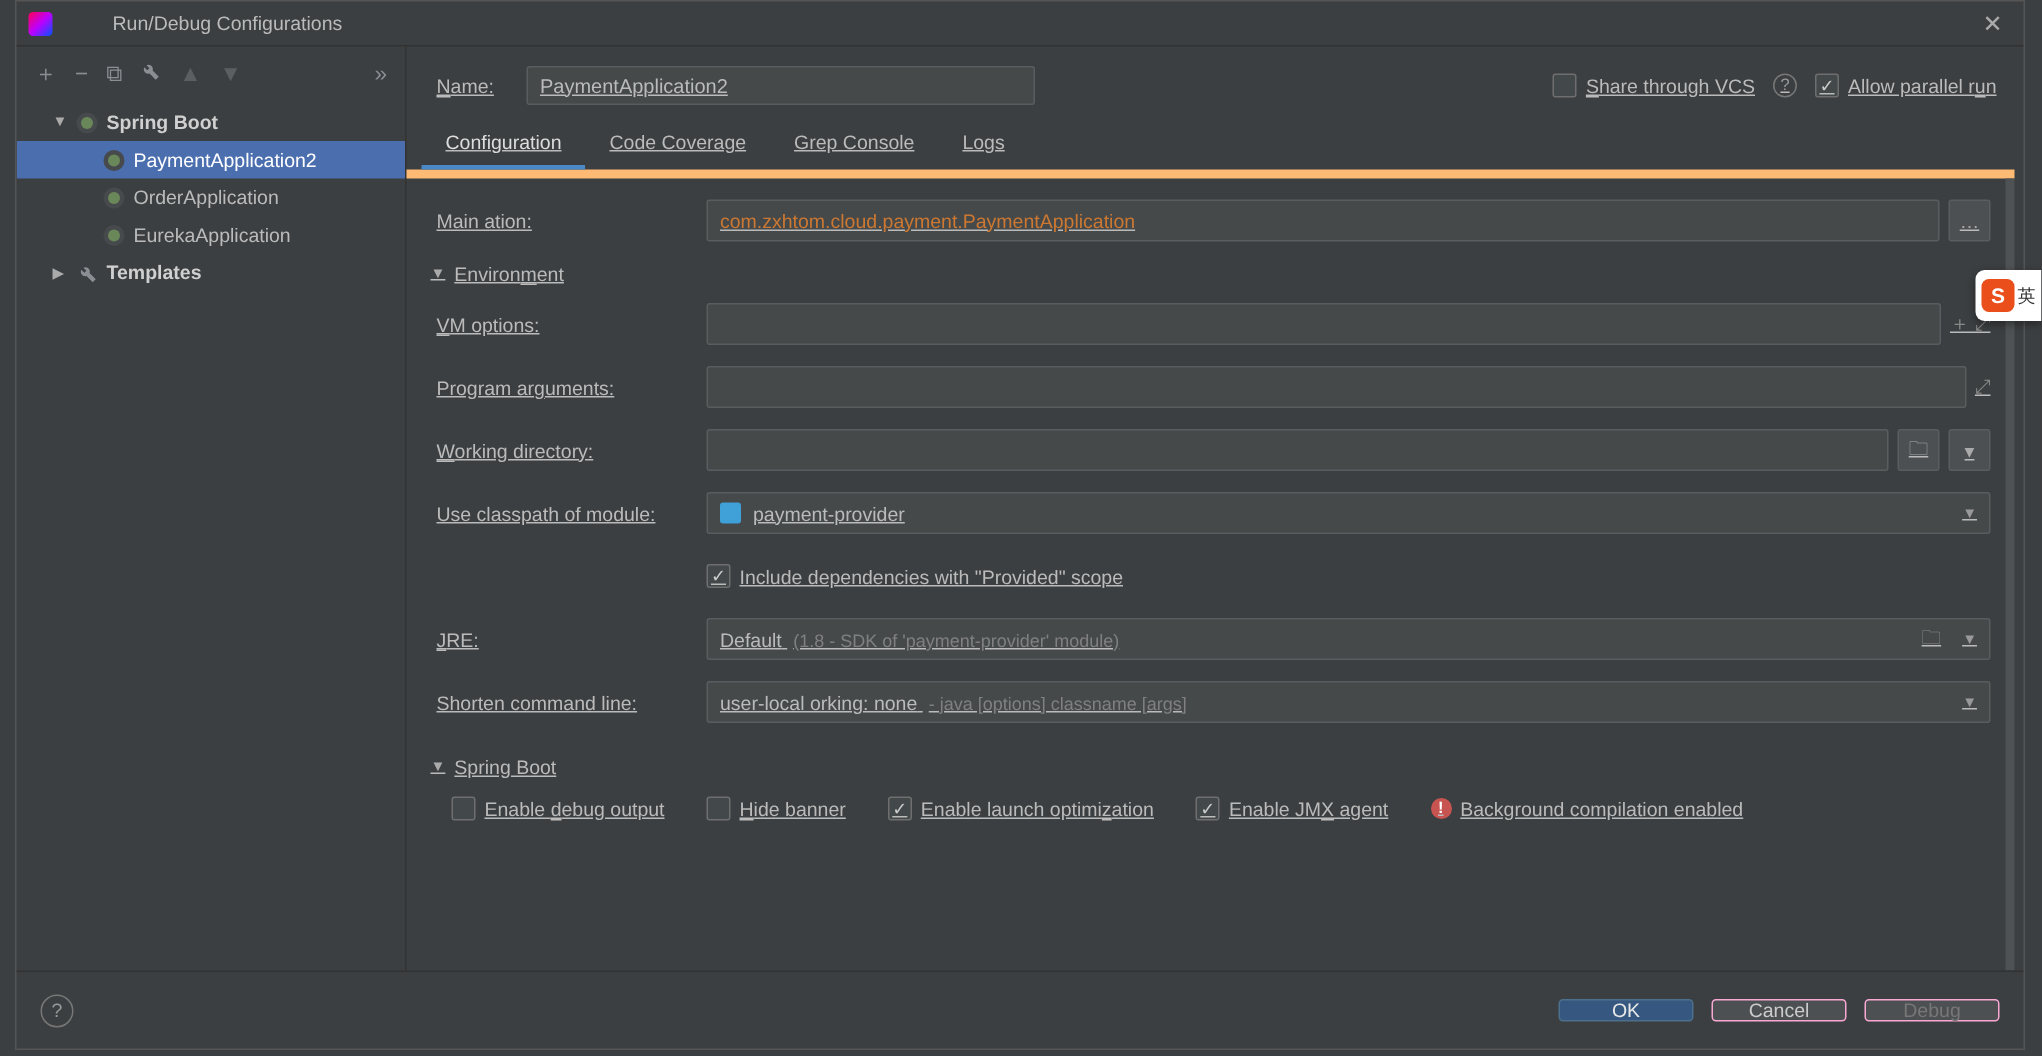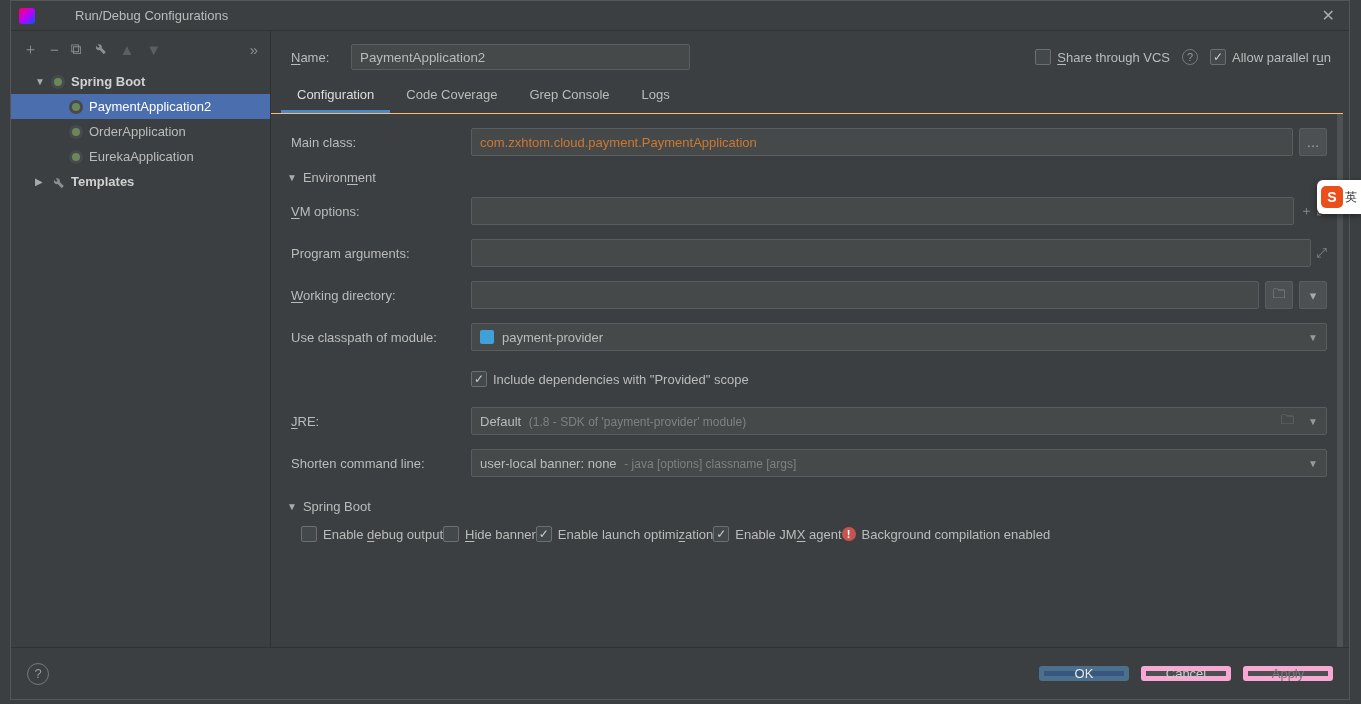--- a/index.html
+++ b/index.html
@@ -71,7 +71,7 @@
   background:#6a8759; left:3px; top:3px;
 }
 .wrench{ width:14px;height:14px; display:inline-block; color:#8a8f94;}
-.right { flex:1; display:flex; flex-direction:column; padding-right:6px;}
+.right { flex:1; display:flex; flex-direction:column; padding-right:6px;text-decoration:underline;}
 .top-row { display:flex; align-items:center; height:44px; padding: 8px 12px 0 20px; gap:12px;}
 .top-row .lbl-name { width:48px; }
 .top-row input[type=text] {

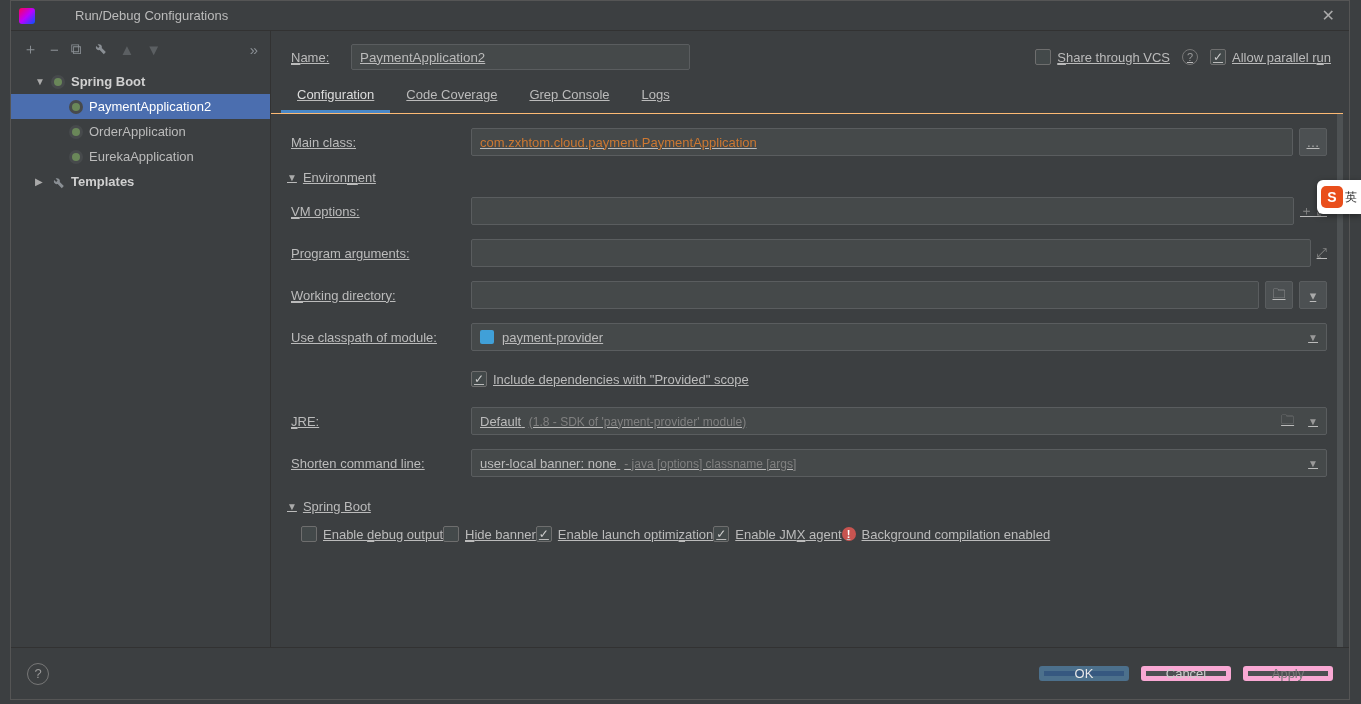--- a/index.html
+++ b/index.html
@@ -90,7 +90,7 @@
   width:16px;height:16px;border:1px solid #777;border-radius:50%;
   display:flex;align-items:center;justify-content:center;font-size:11px;color:#999;
 }
-.tabs { display:flex; border-bottom:1px solid #fdba74; padding-left:10px; margin-top:4px;}
+.tabs { display:flex; border-bottom:6px solid #fdba74; padding-left:10px; margin-top:4px;}
 .tab { padding:8px 16px; cursor:pointer; color:#bbb;}
 .tab.active { color:#ddd; border-bottom:3px solid #4a88c7; }
 .form-area {

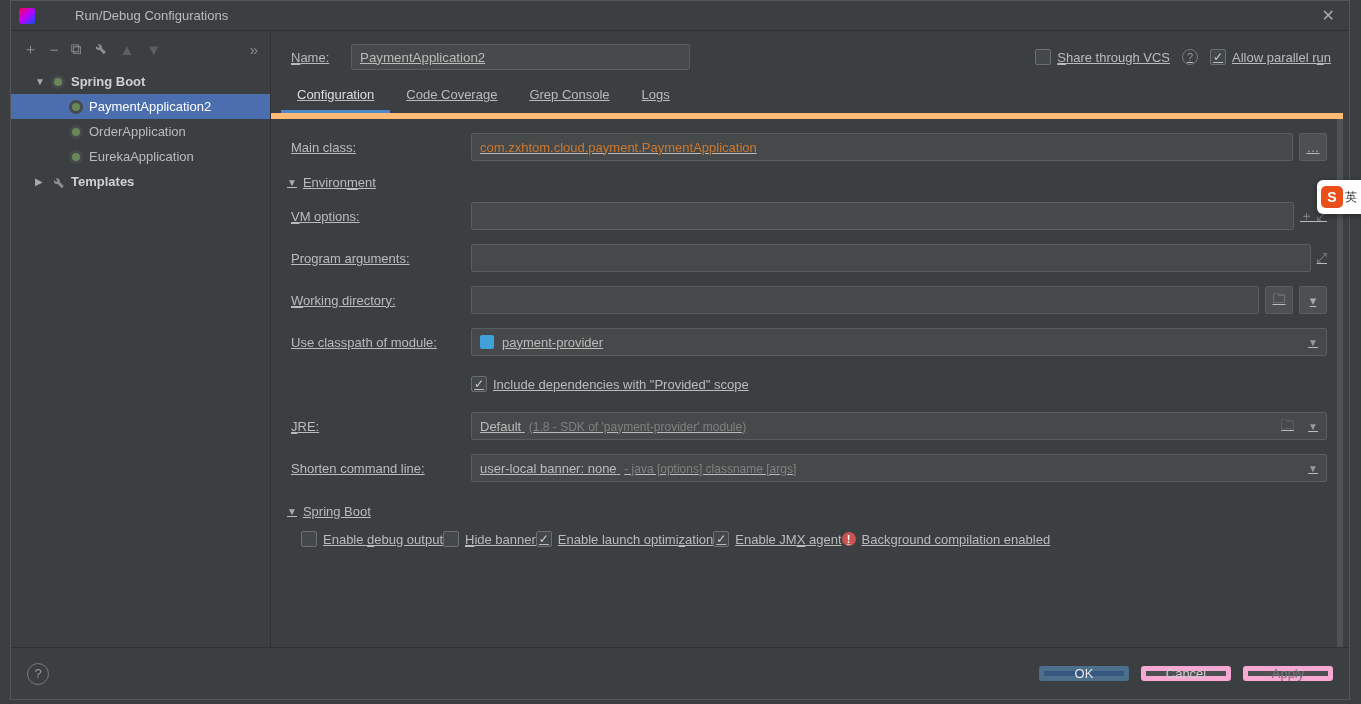--- a/index.html
+++ b/index.html
@@ -238,7 +238,7 @@
 
       <div class="form-area">
         <div class="field-row">
-          <div class="fl">Main class:</div>
+          <div class="fl">Main ation:</div>
           <div class="ctl">
             <div class="txt-in orange">com.zxhtom.cloud.payment.PaymentApplication</div>
             <div class="sq-btn">…</div>

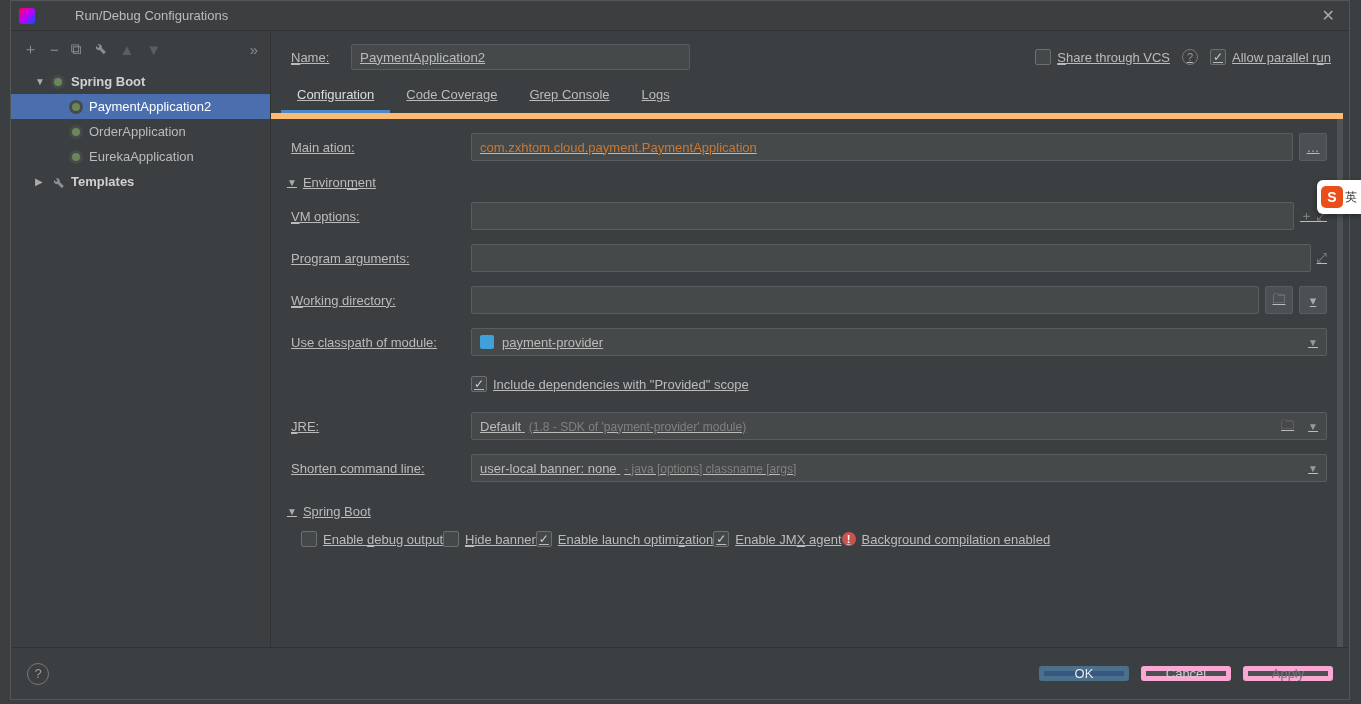--- a/index.html
+++ b/index.html
@@ -308,7 +308,7 @@
           <div class="fl">Shorten command line:</div>
           <div class="ctl">
             <div class="sel-in">
-              <span><span>user-local banner: none</span> <span class="mini">- java [options] classname [args]</span></span>
+              <span><span>user-local orking: none</span> <span class="mini">- java [options] classname [args]</span></span>
               <span class="caret">▼</span>
             </div>
           </div>

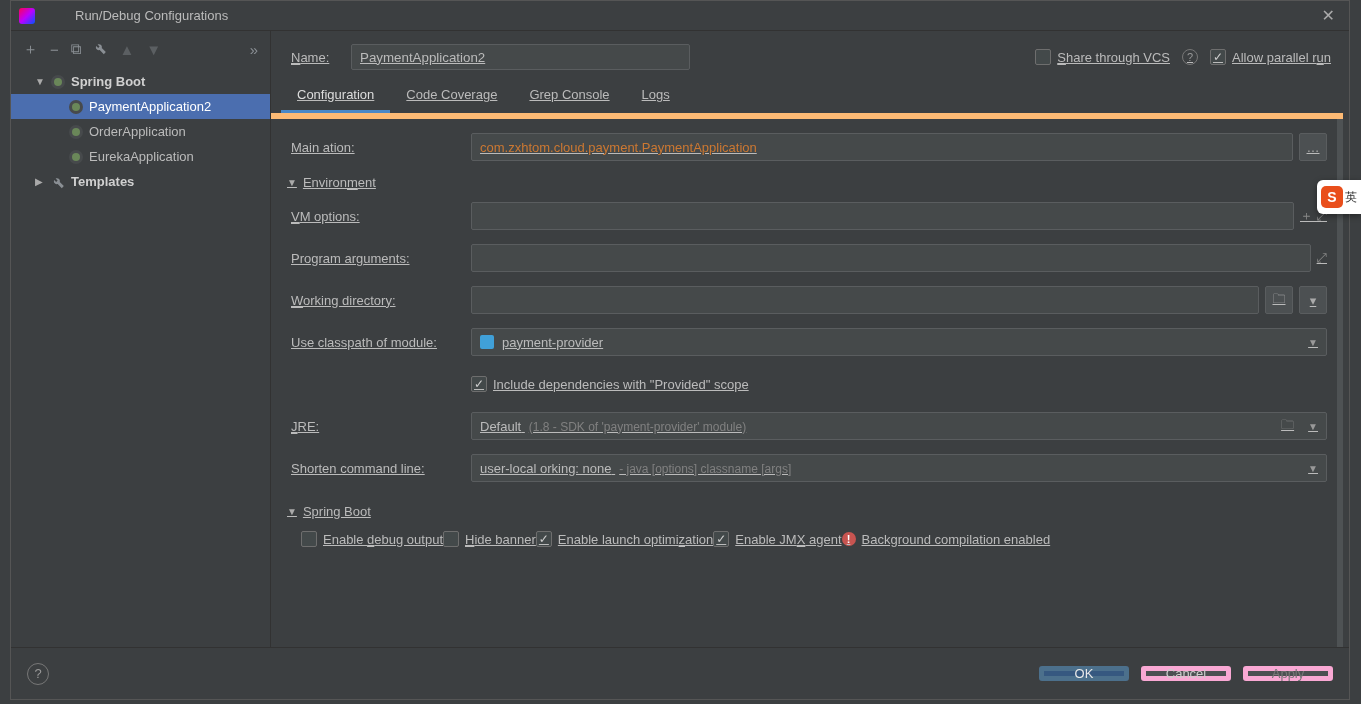--- a/index.html
+++ b/index.html
@@ -118,7 +118,7 @@
 .sel-in .mod-ic { width:14px;height:14px;background:#40a0d8;margin-right:8px;border-radius:2px;}
 .section-hdr { display:flex; align-items:center; gap:6px; margin:6px 0 12px -4px; cursor:pointer;}
 .section-hdr .tri{ font-size:10px; color:#aaa;}
-.spring-row { display:flex; align-items:center; flex-wrap:wrap; padding-left:10px;}
+.spring-row { display:flex; gap:28px; align-items:center; flex-wrap:wrap; padding-left:10px;}
 .warn-ic{
   width:14px;height:14px;border-radius:50%;background:#c75450;
   display:flex;align-items:center;justify-content:center;color:#fff;font-size:11px;font-weight:bold;

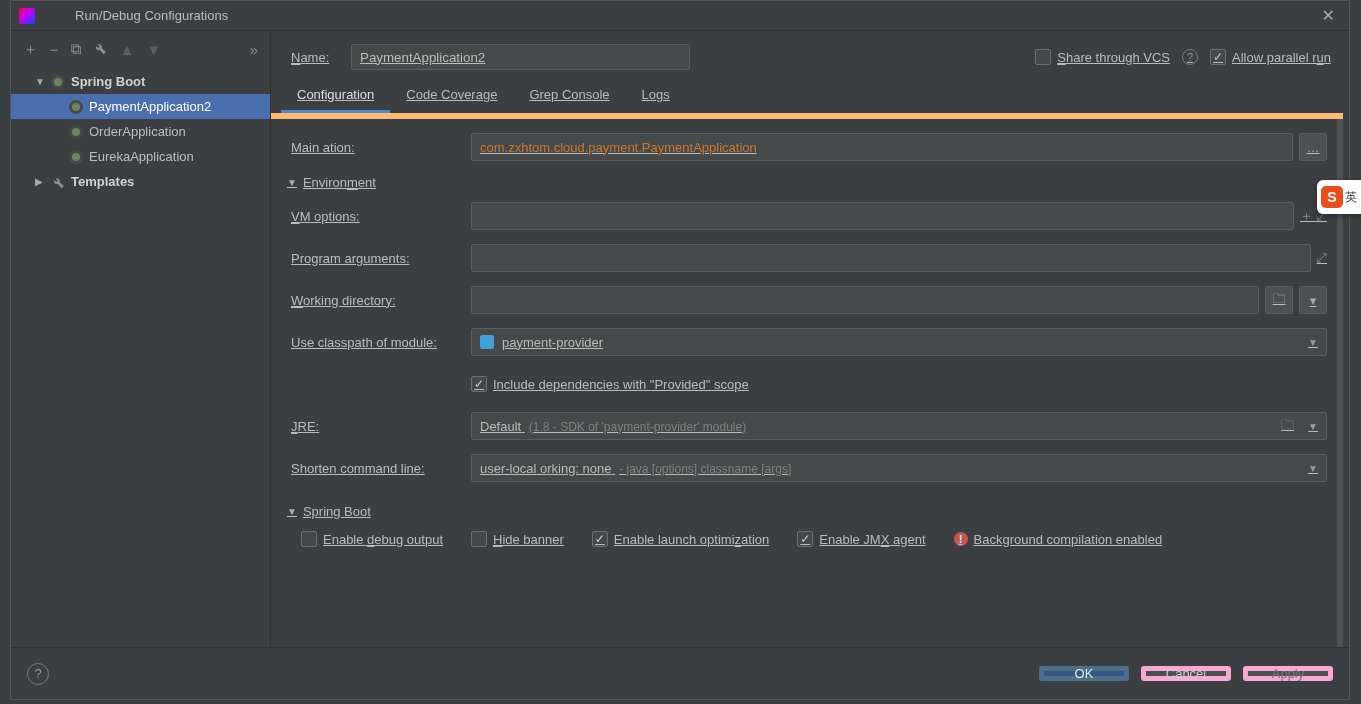--- a/index.html
+++ b/index.html
@@ -131,7 +131,7 @@
 .footer .spacer{flex:1;}
 .btn{
   min-width:90px; height:15px; padding:0 18px;
-  background:#4c5052; border:5px solid #f9a8d4; color:#ccc;
+  background:#4c5052; border:1px solid #f9a8d4; color:#ccc;
   border-radius:3px; cursor:pointer;
   display:flex;align-items:center;justify-content:center;
 }

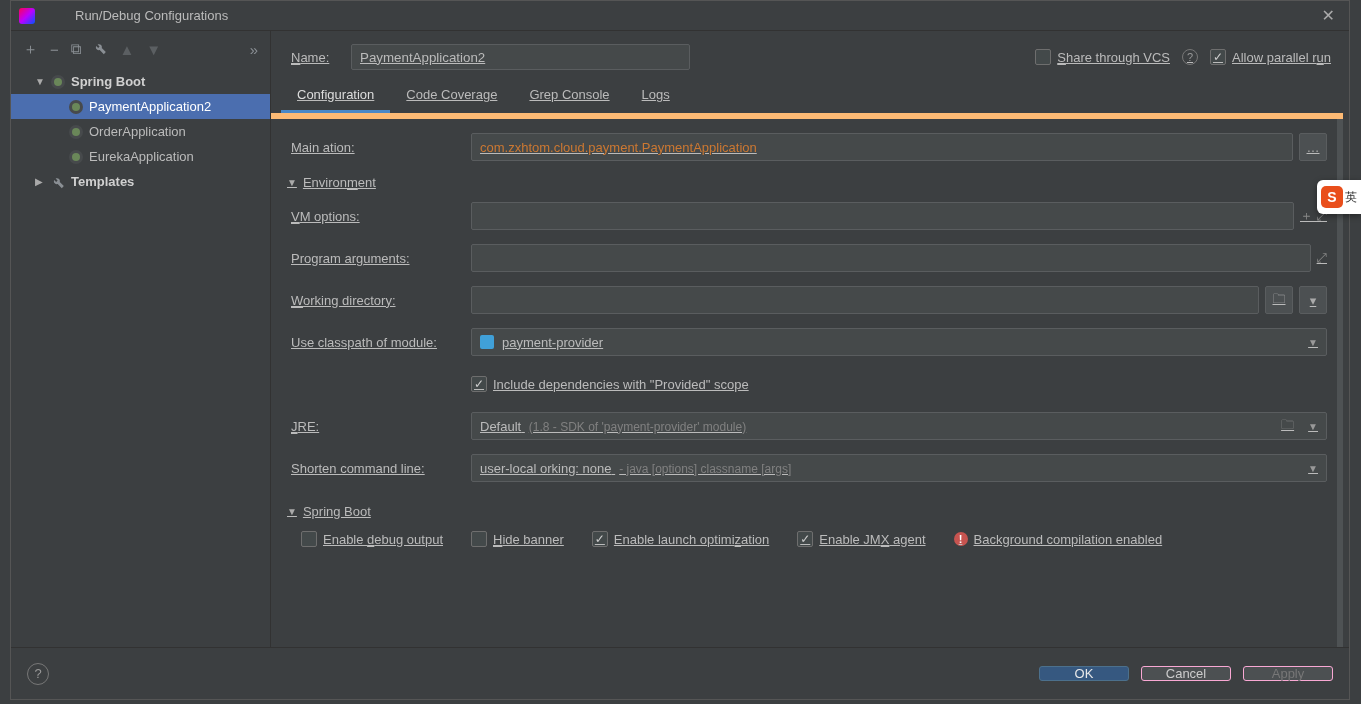--- a/index.html
+++ b/index.html
@@ -349,7 +349,7 @@
     <span class="spacer"></span>
     <div class="btn primary">OK</div>
     <div class="btn">Cancel</div>
-    <div class="btn disabled">Apply</div>
+    <div class="btn disabled">Debug</div>
   </div>
 </div>
 

